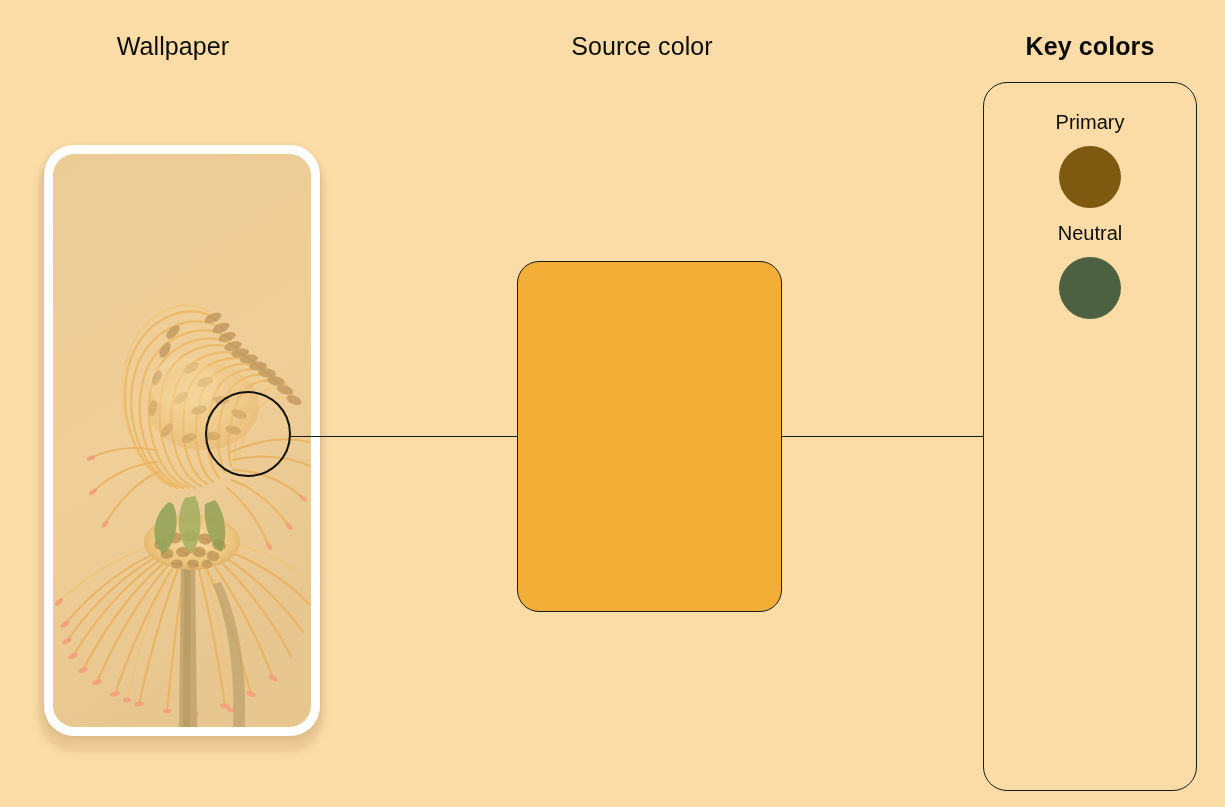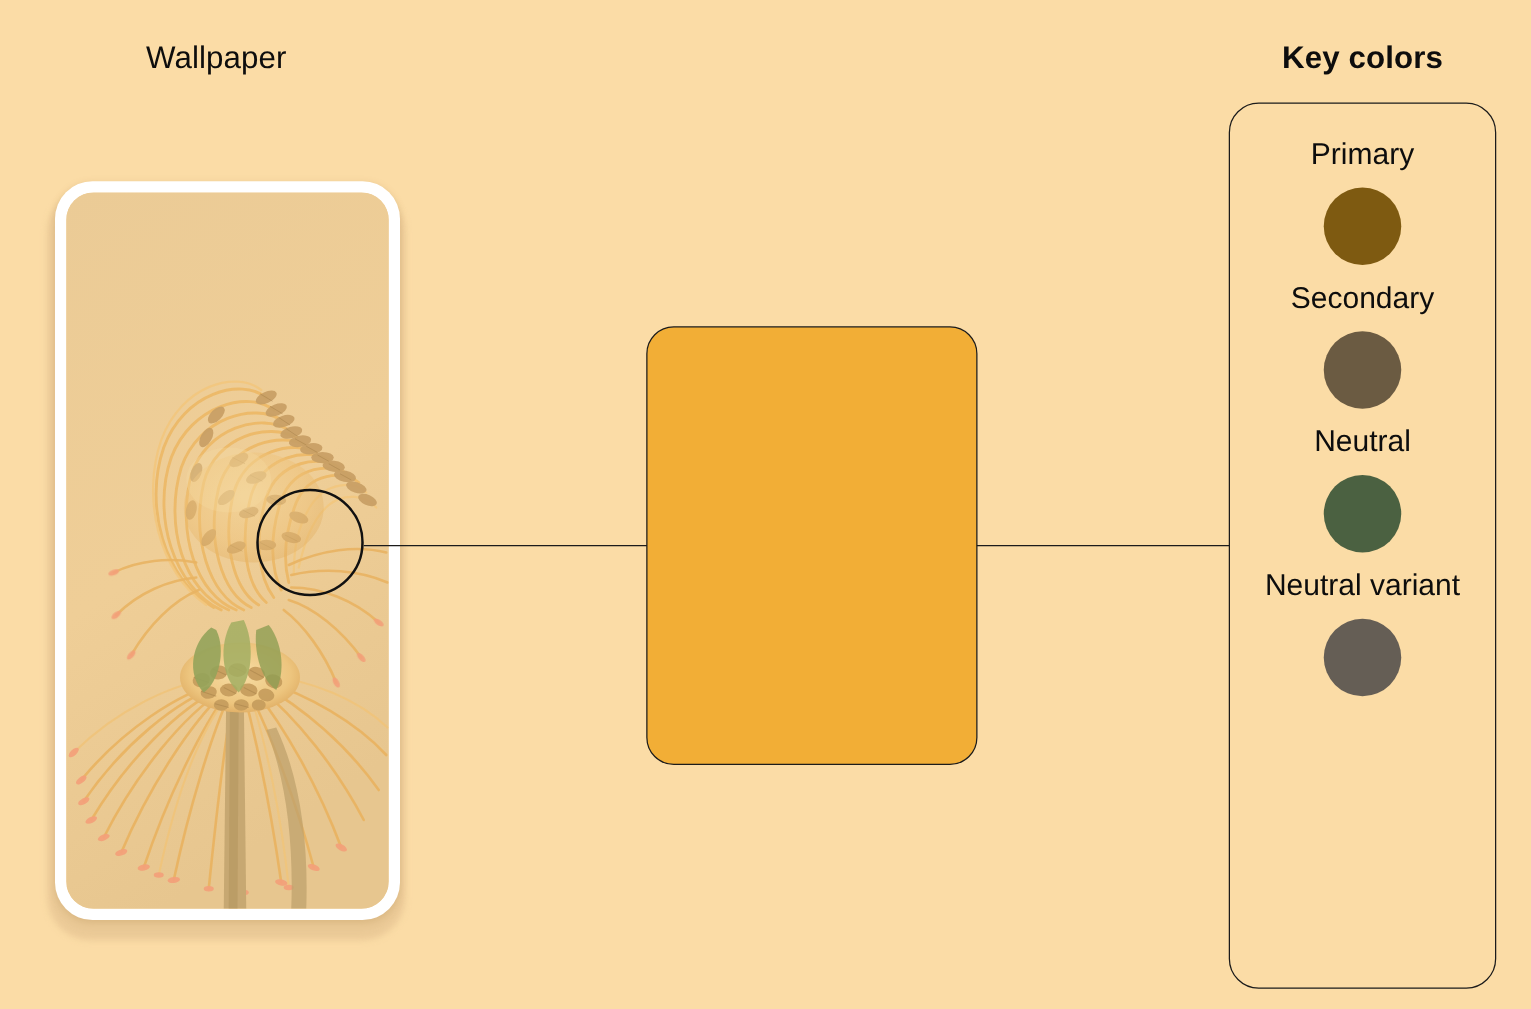--- a/index.html
+++ b/index.html
@@ -158,6 +158,7 @@
 <div class="stage">
 
   <div class="col-title" id="title-wallpaper">Wallpaper</div>
+  <div class="col-title" id="title-source">Source color</div>
   <div class="col-title" id="title-key">Key colors</div>
 
   <div class="phone-wrap">

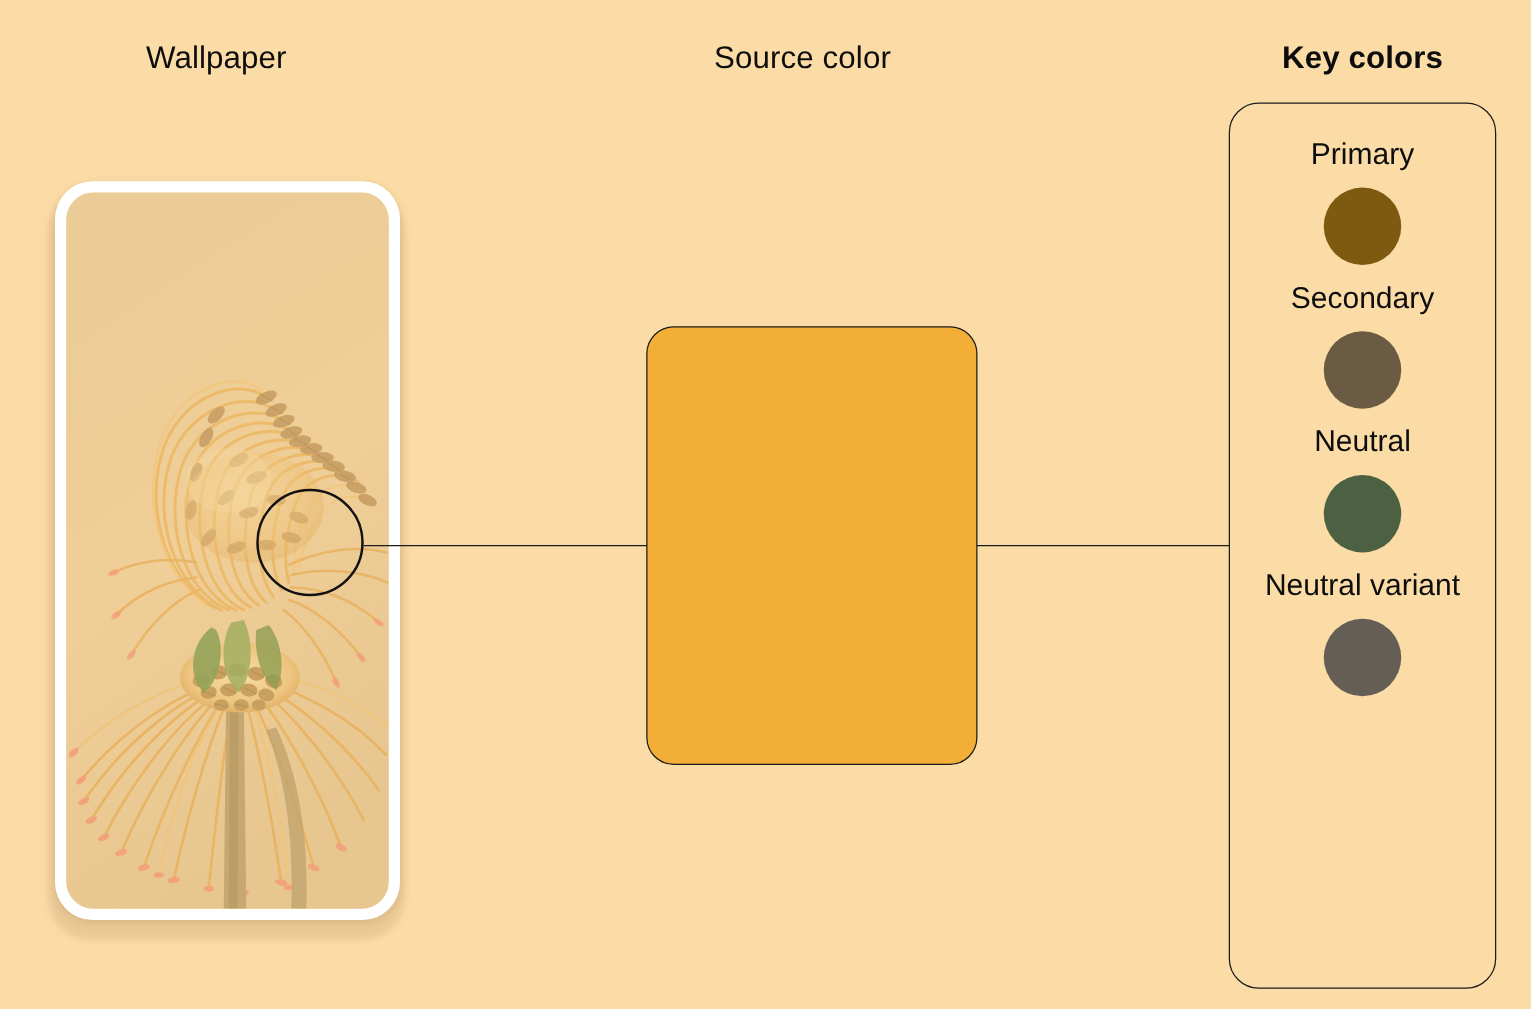--- a/index.html
+++ b/index.html
@@ -140,7 +140,7 @@
     margin-bottom: 15px;
   }
   .key-label {
-    font-size: 24px;
+    font-size: 20px;
     color: #0d0d0d;
     line-height: 1;
     margin-bottom: 14px;

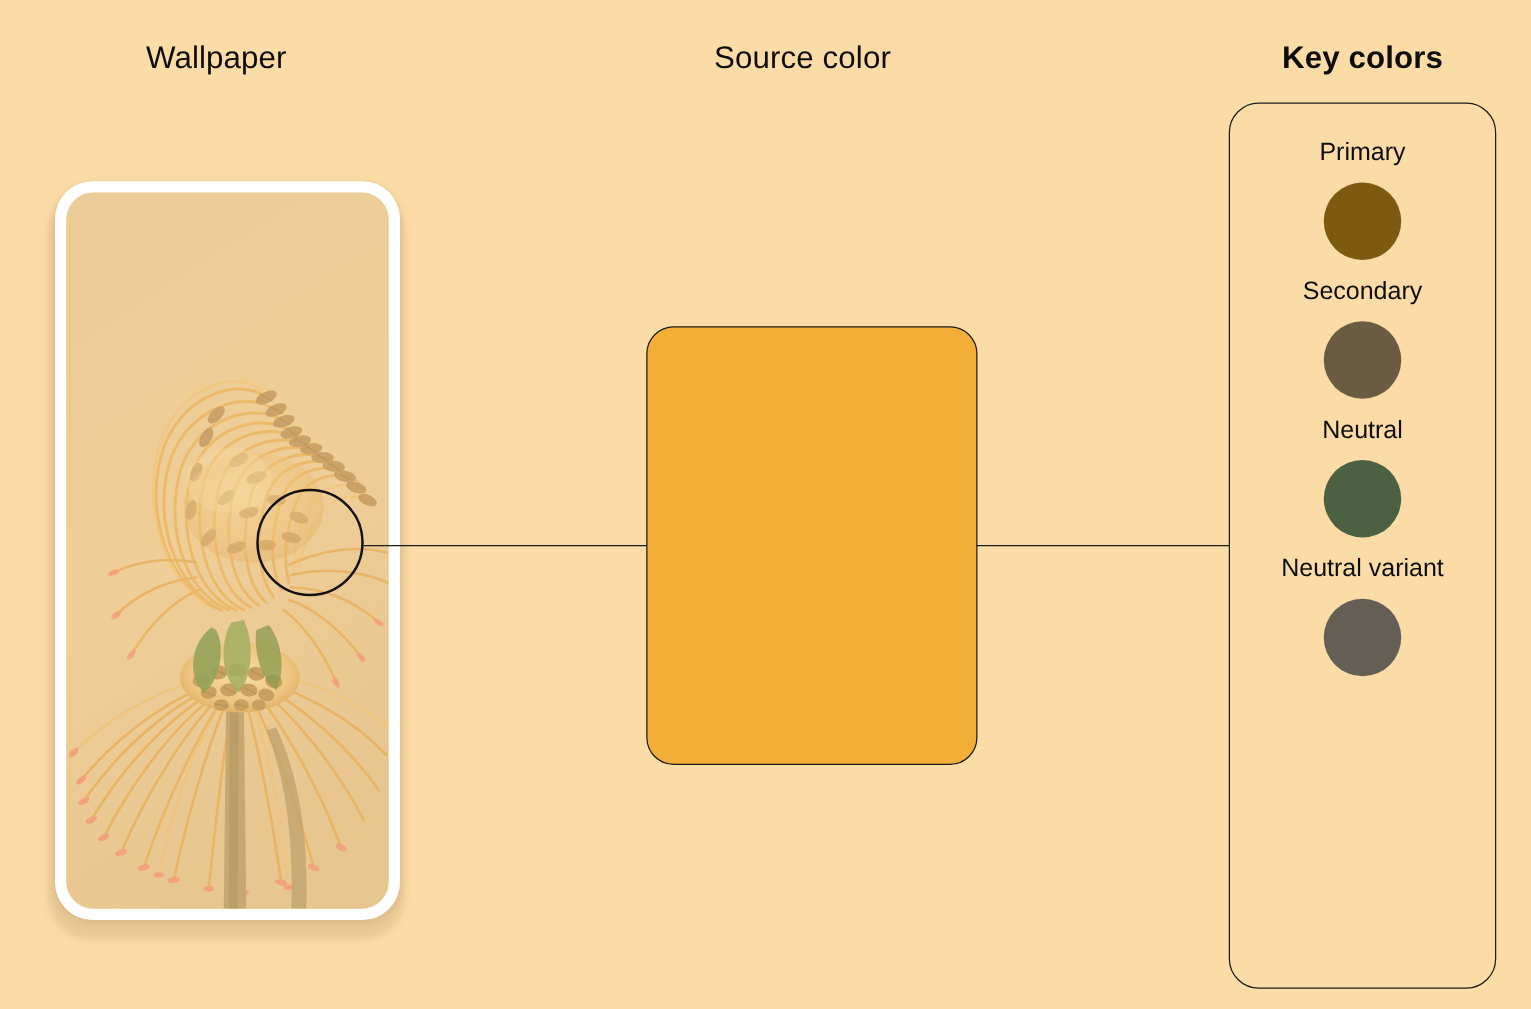--- a/index.html
+++ b/index.html
@@ -381,10 +381,6 @@
       <div class="key-dot" style="background: rgb(126, 90, 17);"></div>
     </div>
 
-    <div class="key-item">
-      <div class="key-label">Secondary</div>
-      <div class="key-dot" style="background: rgb(107, 91, 66);"></div>
-    </div>
 
     <div class="key-item">
       <div class="key-label">Neutral</div>

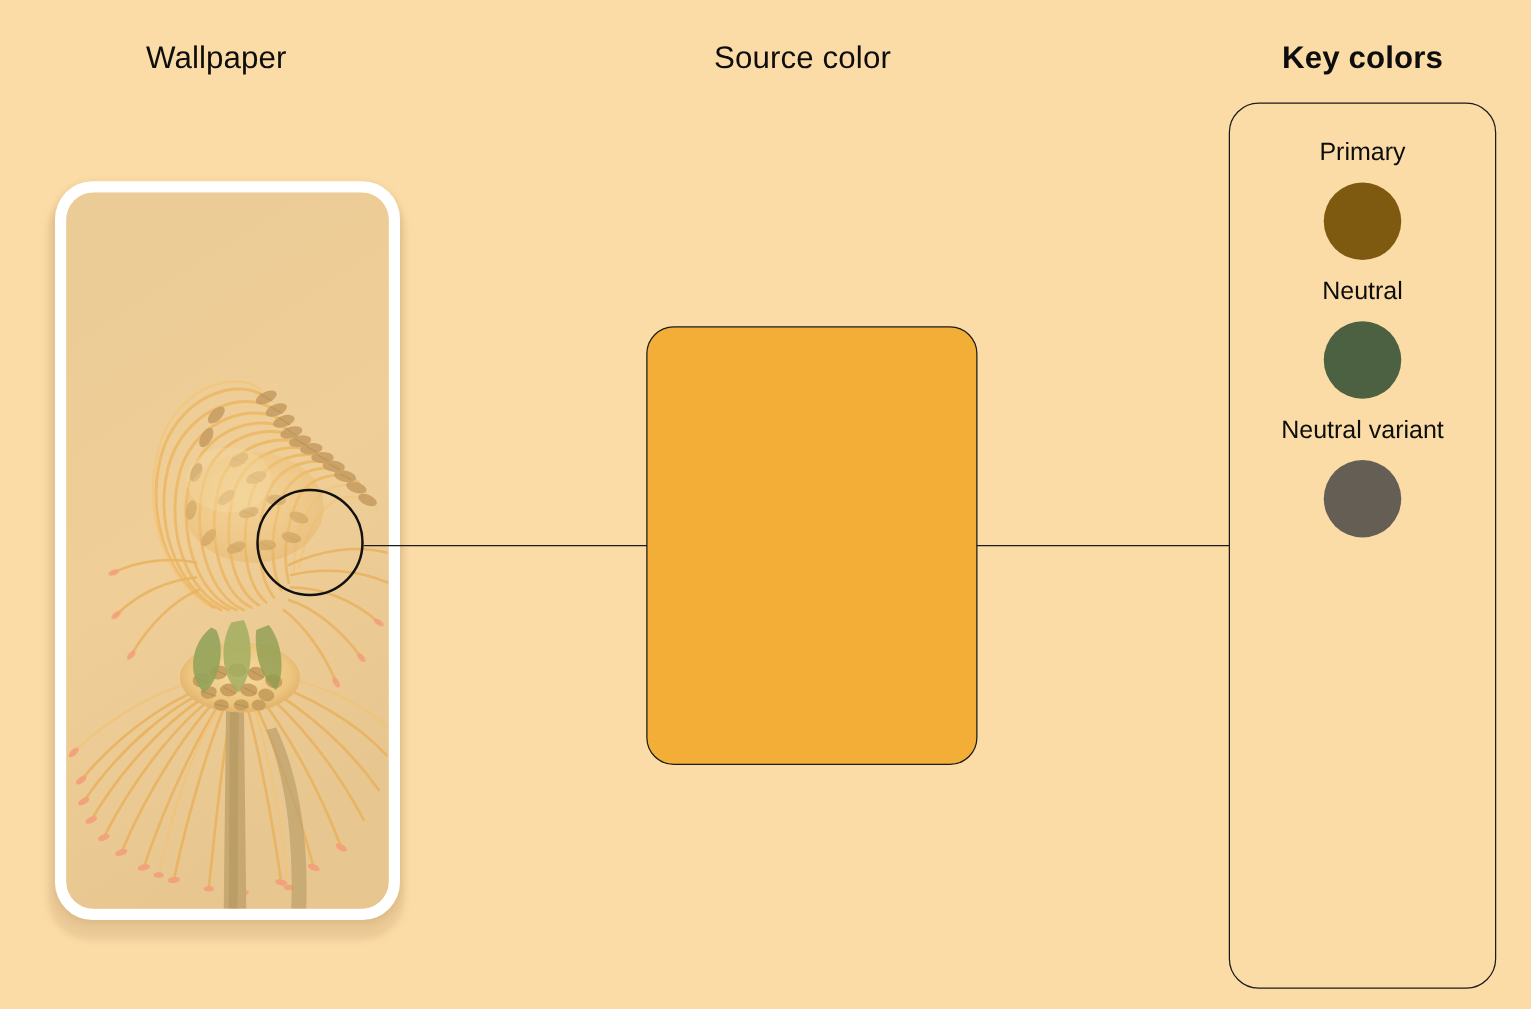--- a/index.html
+++ b/index.html
@@ -388,10 +388,6 @@
     </div>
 
 
-    <div class="key-item">
-      <div class="key-label">Neutral variant</div>
-      <div class="key-dot" style="background: rgb(101, 94, 85);"></div>
-    </div>
 
   </div>
 </div>

